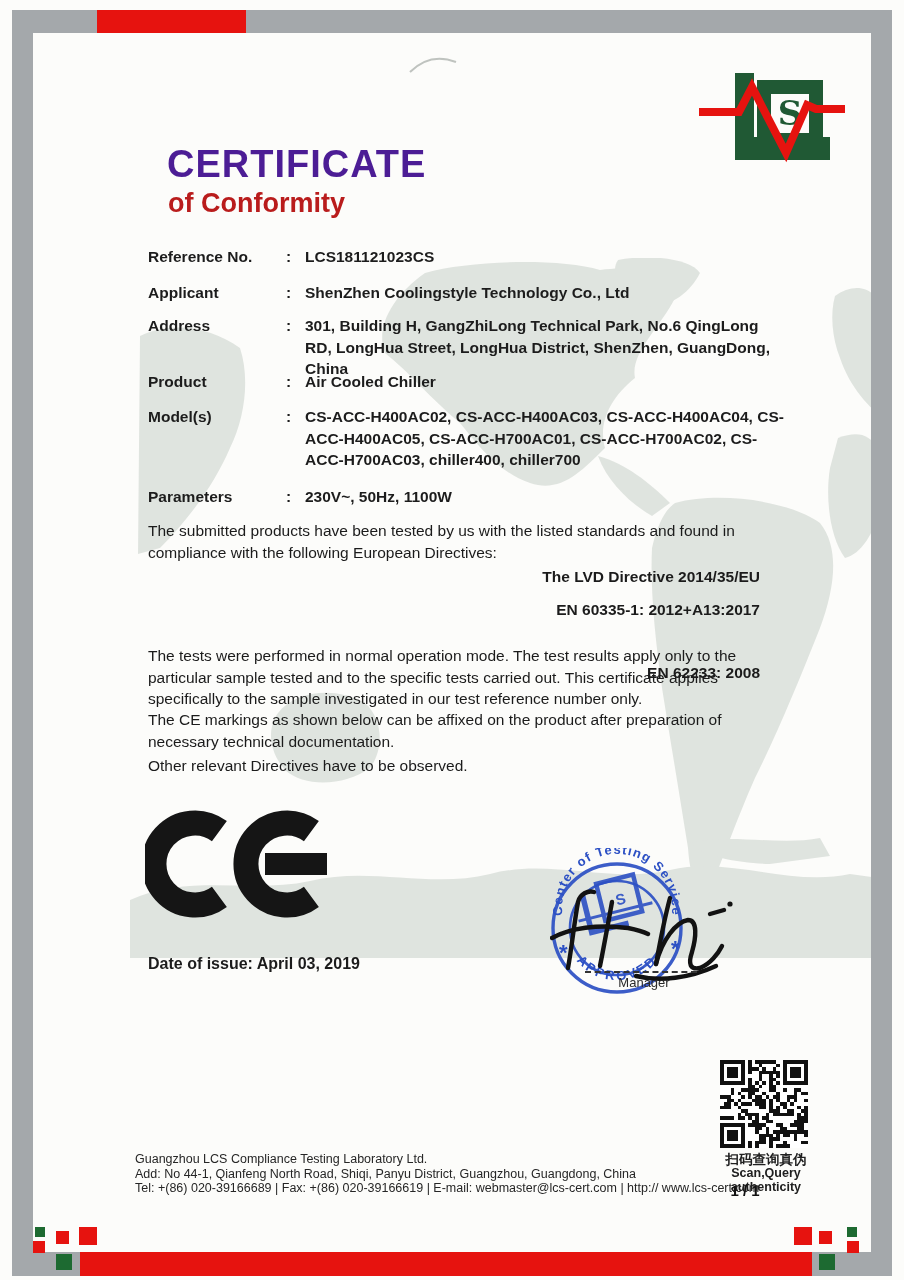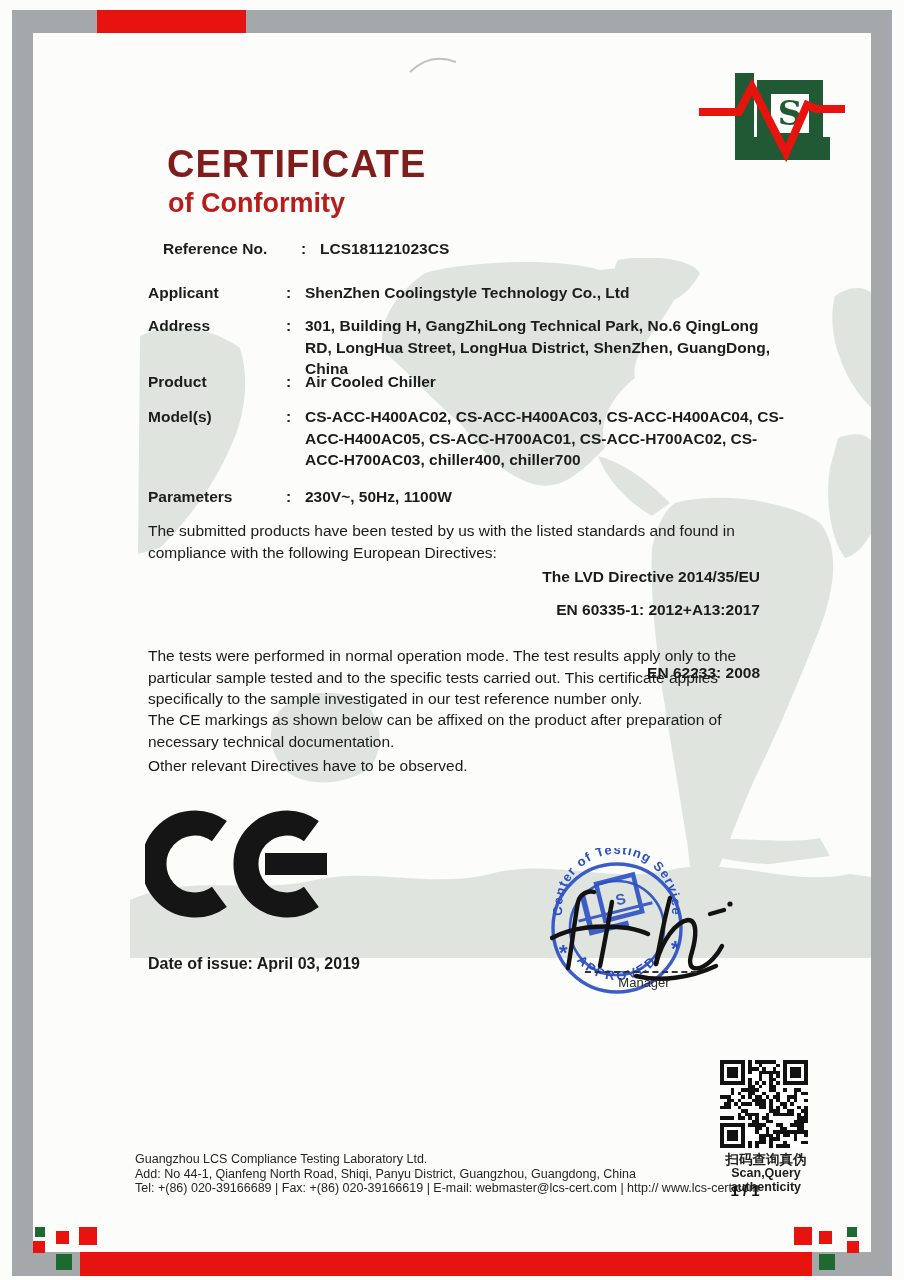--- a/index.html
+++ b/index.html
@@ -14,7 +14,7 @@
   
   .map{left:130px;top:258px;opacity:.55;}
   
-  .title1{left:167px;top:143px;font-size:38px;font-weight:bold;letter-spacing:1px;color:#7f1d1d;}
+  .title1{left:167px;top:143px;font-size:38px;font-weight:bold;letter-spacing:1px;color:#4c1d95;}
   .title2{left:168px;top:188px;font-size:27px;font-weight:bold;color:#b91c1c;}
   
   .field-row{left:148px;width:640px;display:flex;font-size:15.5px;font-weight:bold;line-height:21.5px;}

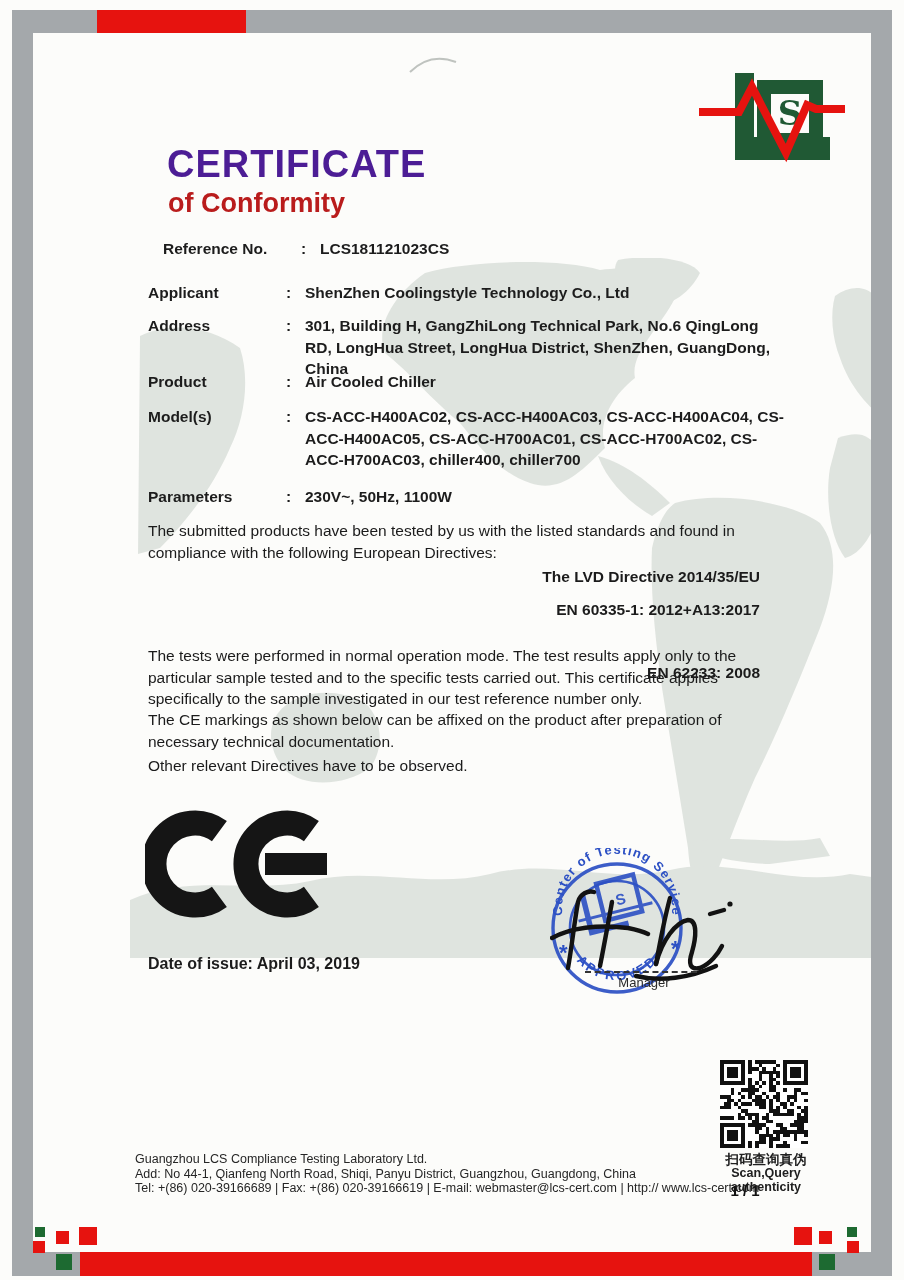--- a/index.html
+++ b/index.html
@@ -91,7 +91,7 @@
   <div class="abs title1">CERTIFICATE</div>
   <div class="abs title2">of Conformity</div>
 
-  <div class="abs field-row" style="top:238px;margin-left:15px;">
+  <div class="abs field-row" style="top:246px;">
     <span class="field-label">Reference No.</span>
     <span class="field-colon">:</span>
     <span class="field-value">LCS181121023CS</span>

